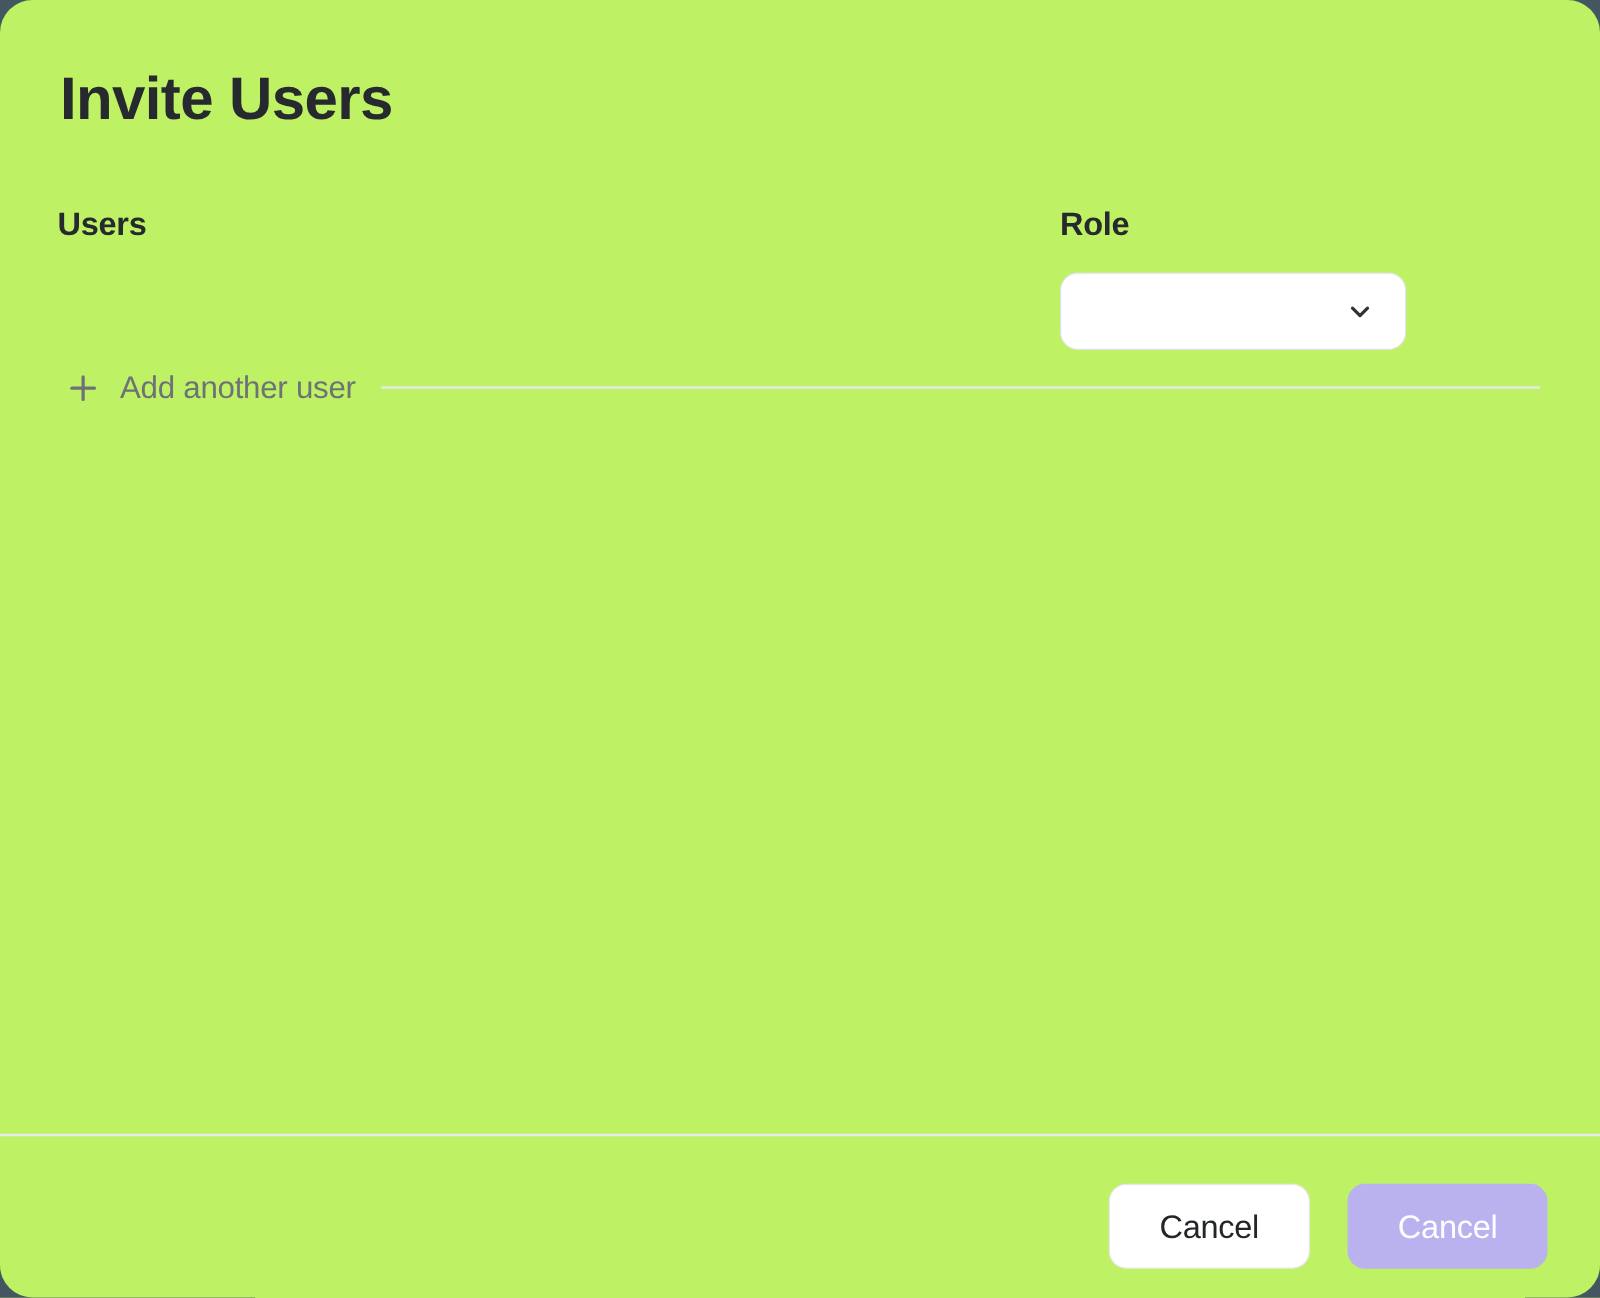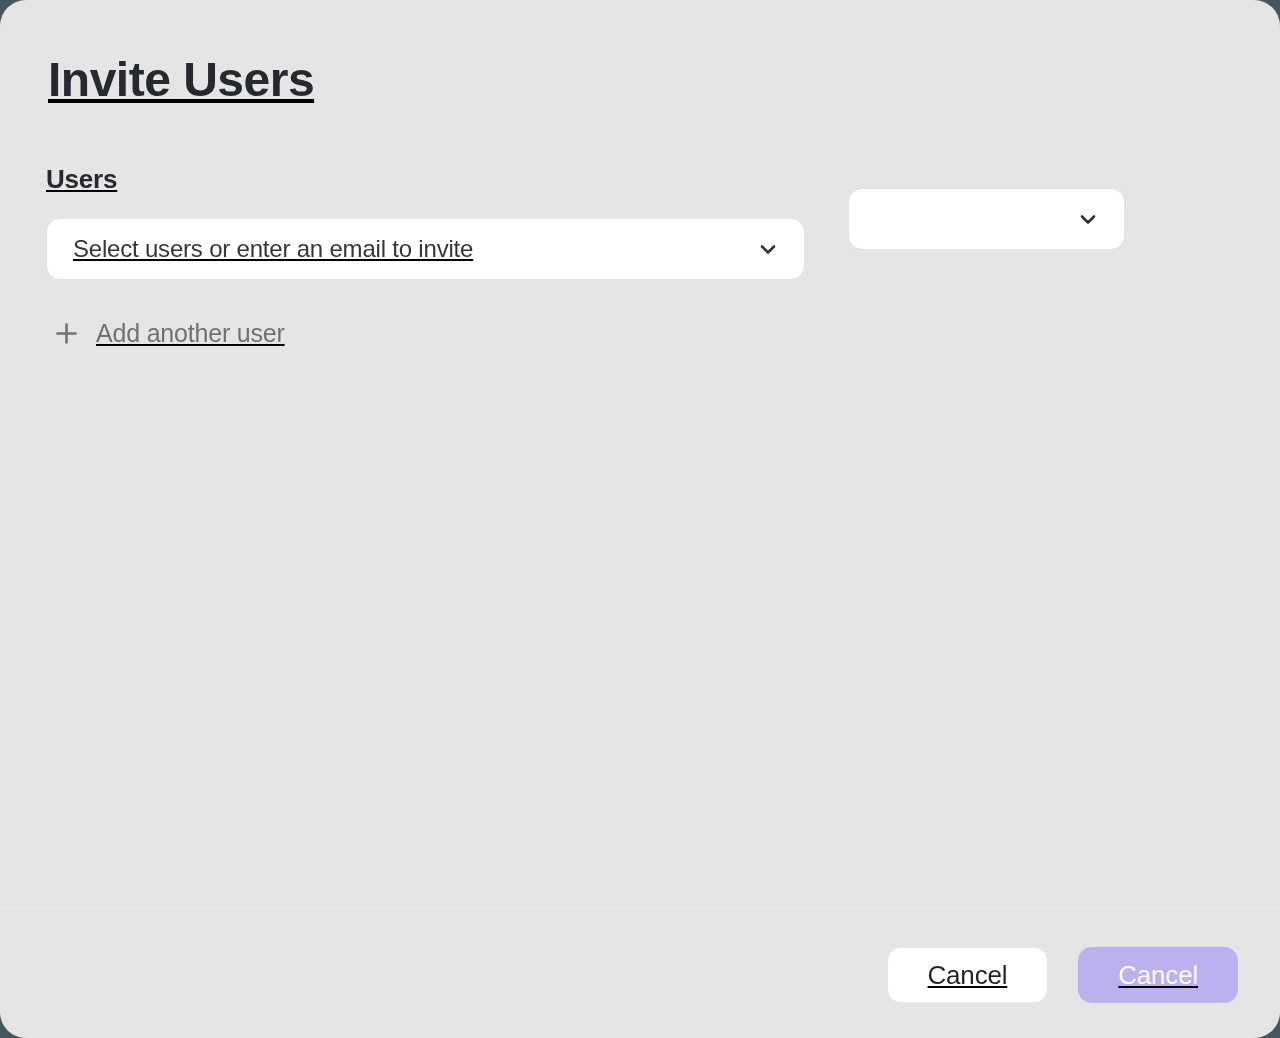--- a/index.html
+++ b/index.html
@@ -12,9 +12,9 @@
   .modal {
     position: absolute; inset: 0;
     width: 1280px; height: 1038px;
-    background: #e5e5e5;
+    background: #bef264;
     border-radius: 26px;
-    display: flex; flex-direction: column; text-decoration: underline;
+    display: flex; flex-direction: column;
   }
   .modal-body {
     padding: 0 46px;

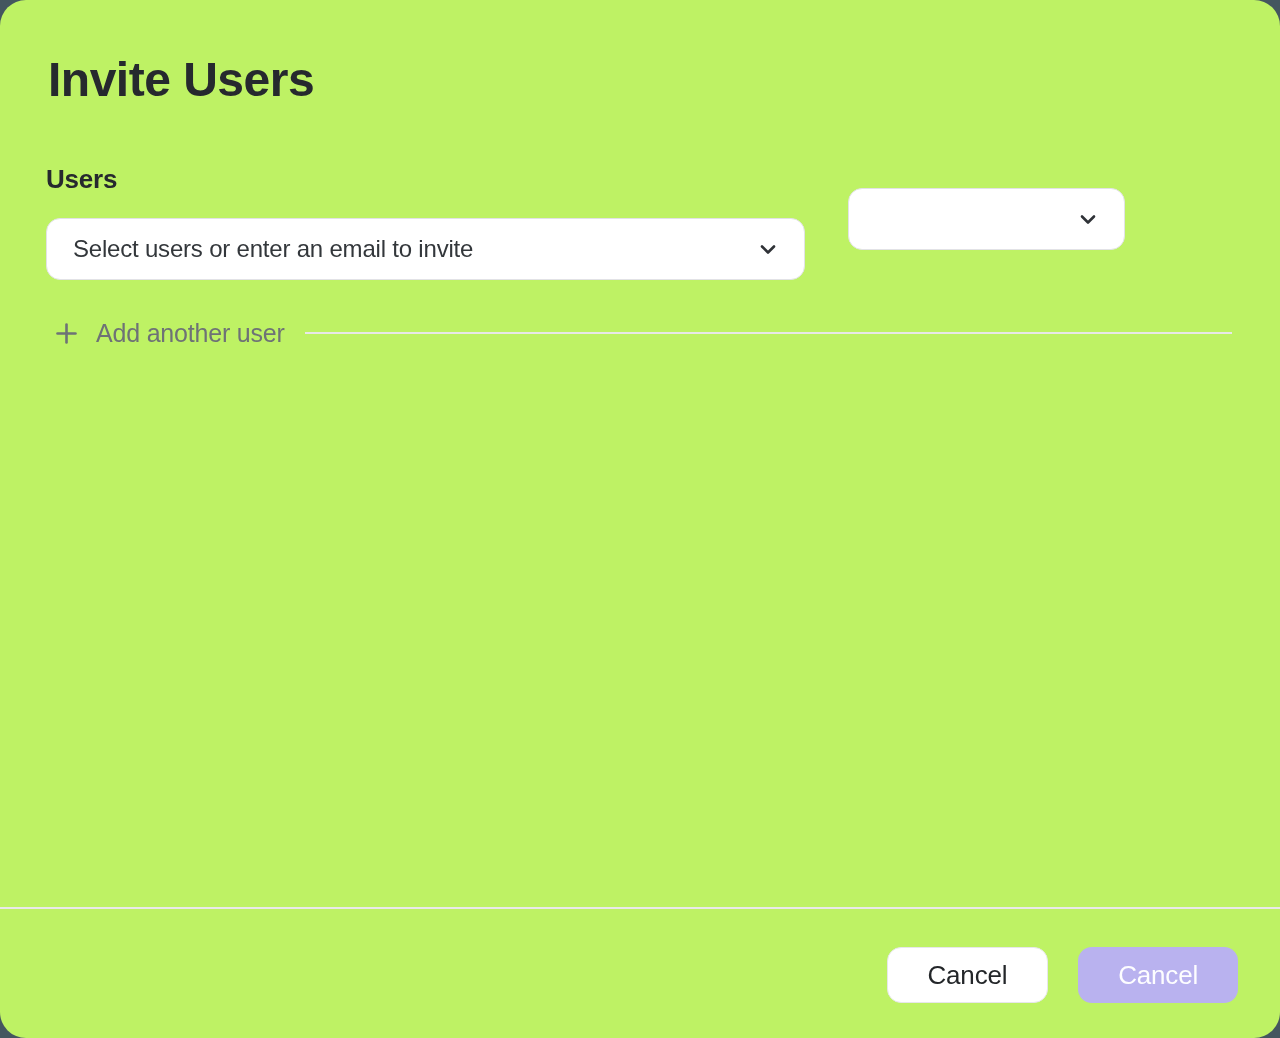--- a/index.html
+++ b/index.html
@@ -147,6 +147,7 @@
       </div>
 
       <div class="field-col-role">
+        <div class="field-label">Role</div>
         <div class="select-box">
           <span class="select-text"></span>
           <svg class="chevron" width="24" height="24" viewBox="0 0 24 24">

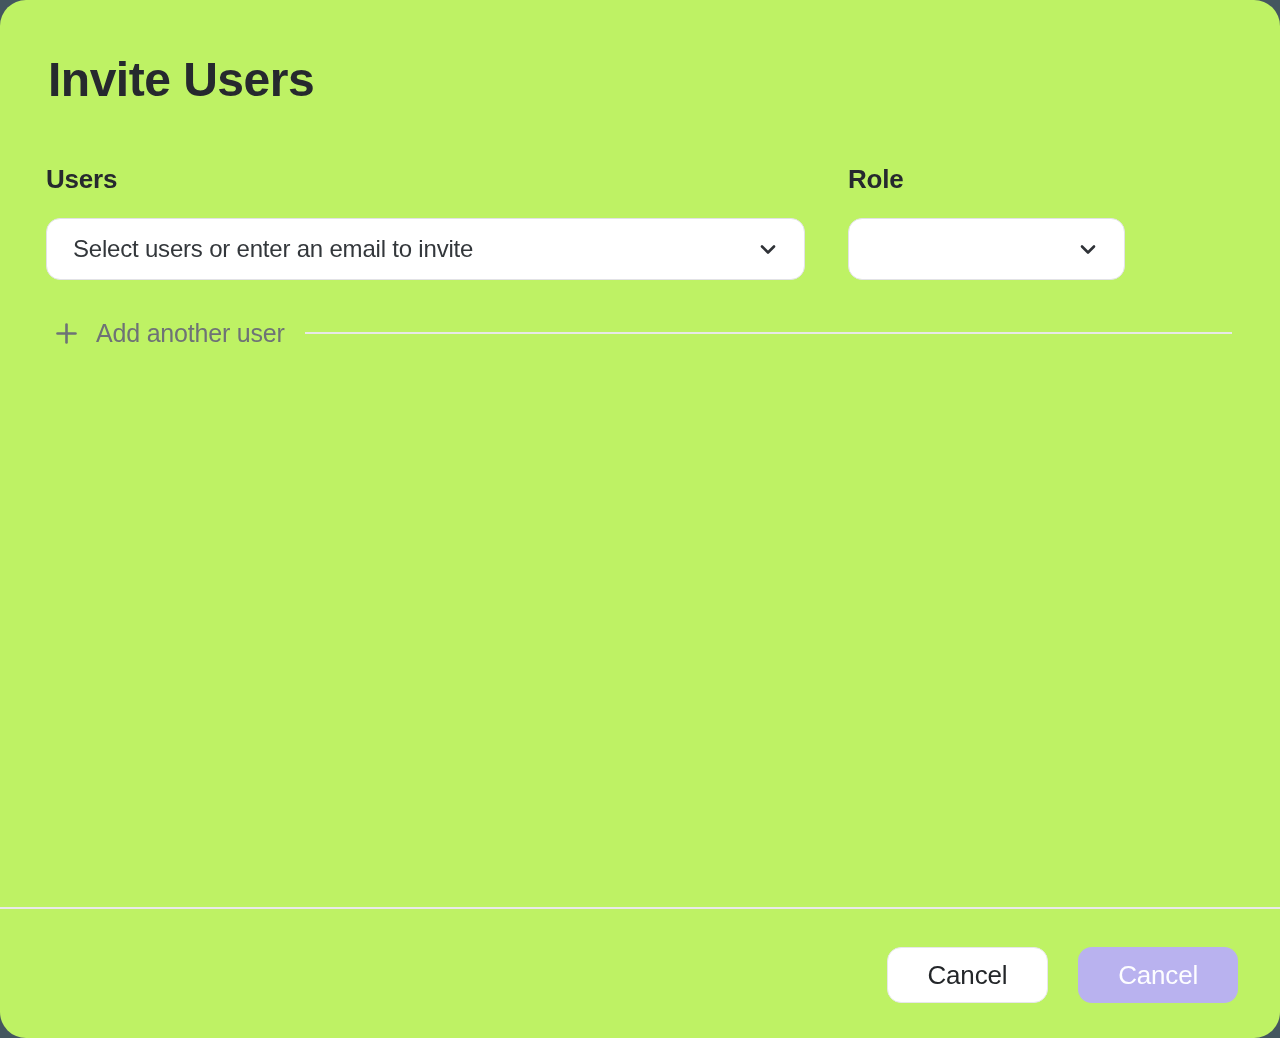--- a/index.html
+++ b/index.html
@@ -138,12 +138,6 @@
 
       <div class="field-col-user">
         <div class="field-label">Users</div>
-        <div class="select-box">
-          <span class="select-text">Select users or enter an email to invite</span>
-          <svg class="chevron" width="24" height="24" viewBox="0 0 24 24">
-            <polyline points="6,9.5 12,15.5 18,9.5" fill="none" stroke="#2f3237" stroke-width="2.6" stroke-linecap="round" stroke-linejoin="round"></polyline>
-          </svg>
-        </div>
       </div>
 
       <div class="field-col-role">

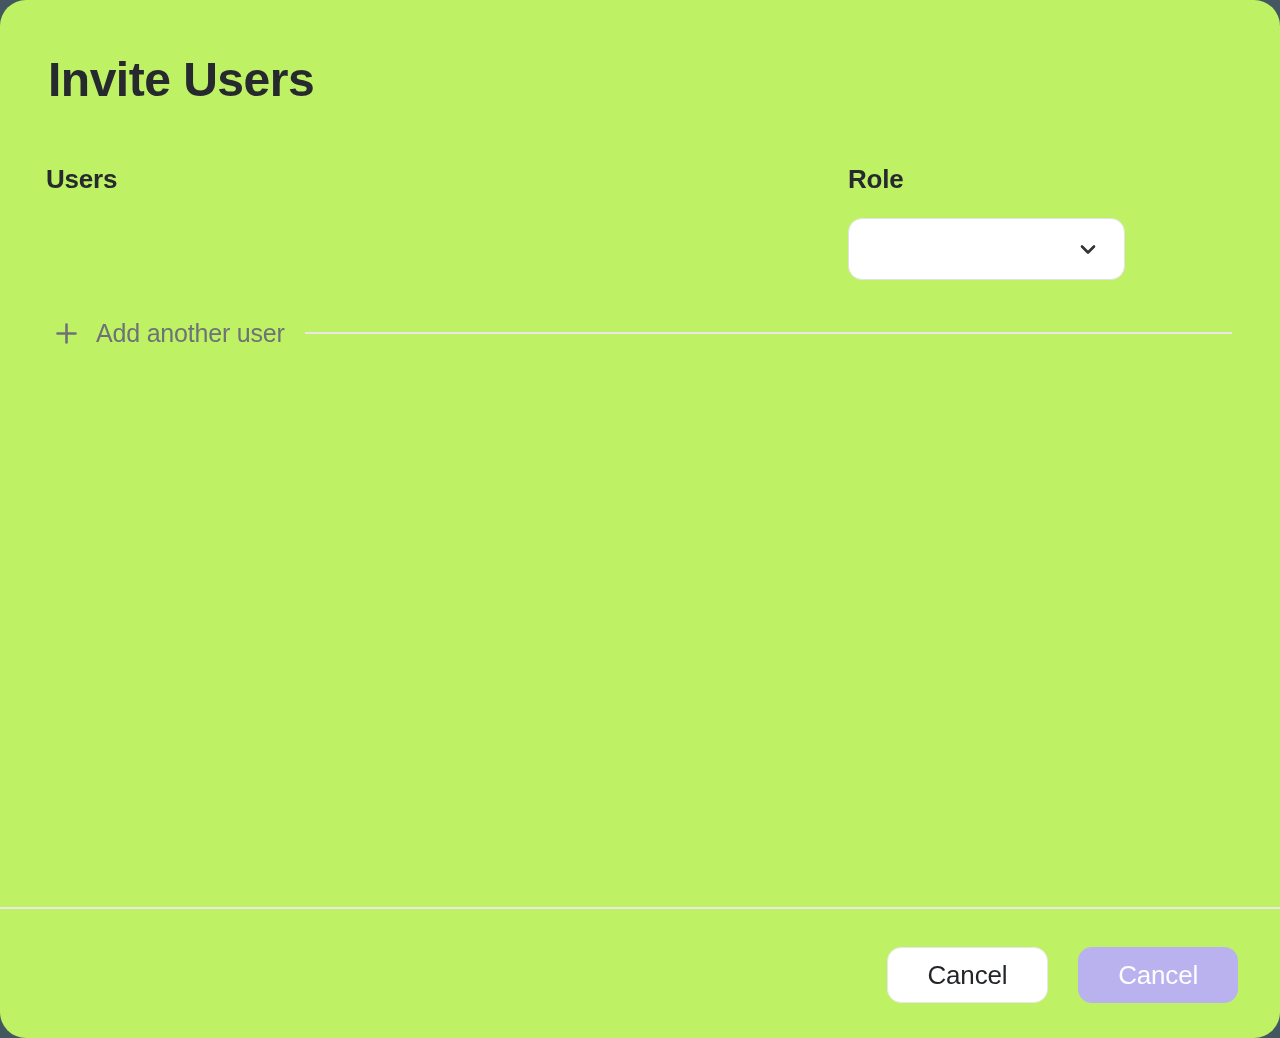--- a/index.html
+++ b/index.html
@@ -67,7 +67,7 @@
   .add-user-row {
     display: flex;
     align-items: center;
-    margin-top: 38px;
+    margin-top: 15px;
     margin-left: 10px;
   }
   .add-user-btn {

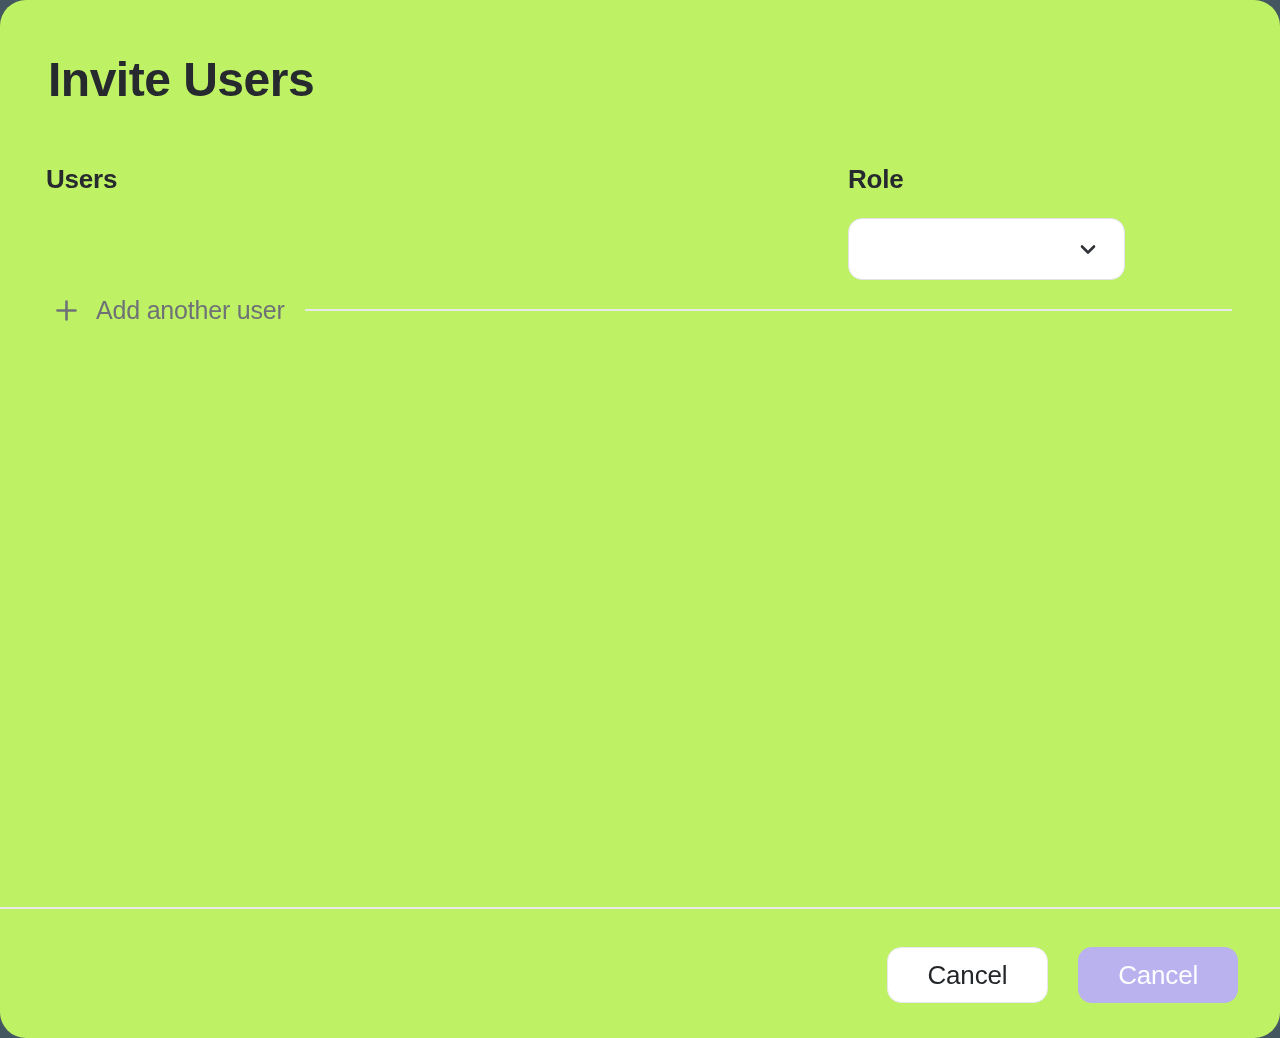--- a/index.html
+++ b/index.html
@@ -103,7 +103,7 @@
     padding: 38px 42px 0 0;
   }
   .btn {
-    height: 56px;
+    height: 68px;
     min-width: 158px;
     padding: 0 40px;
     border-radius: 14px;

